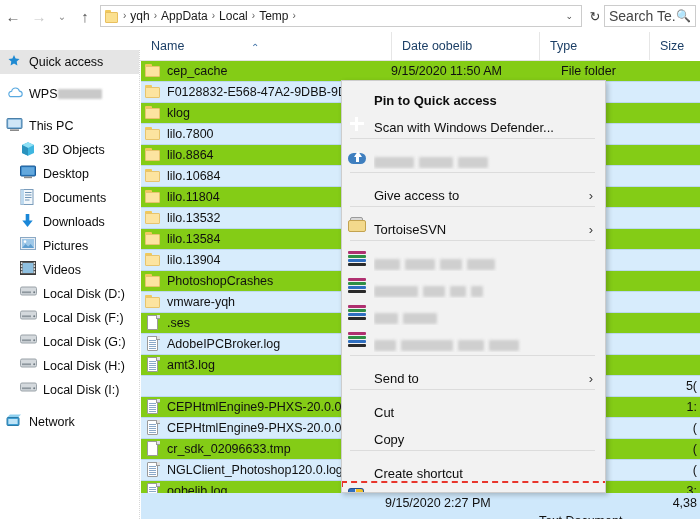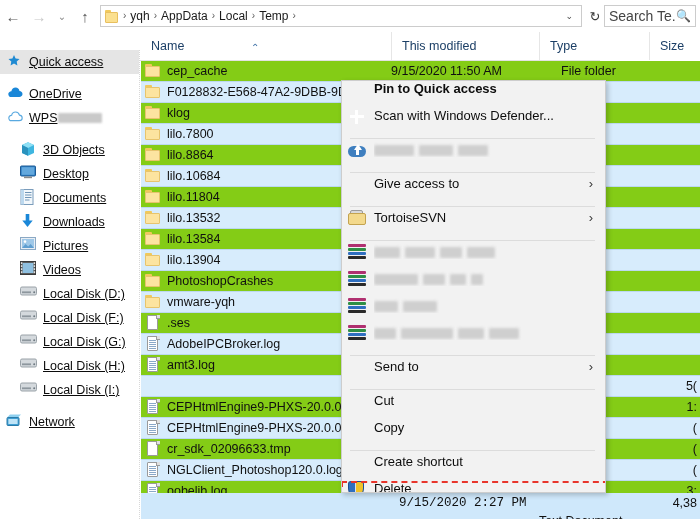--- a/index.html
+++ b/index.html
@@ -232,7 +232,7 @@
       <span>Name</span>
       <span class="sortcaret" style="left:110px;">⌃</span>
     </div>
-    <div class="cell" style="left:391px;width:148px;">This modified</div>
+    <div class="cell" style="left:391px;width:148px;">Date oobelib</div>
     <div class="cell" style="left:539px;width:110px;">Type</div>
     <div class="cell" style="left:649px;width:51px;">Size</div>
   </div>

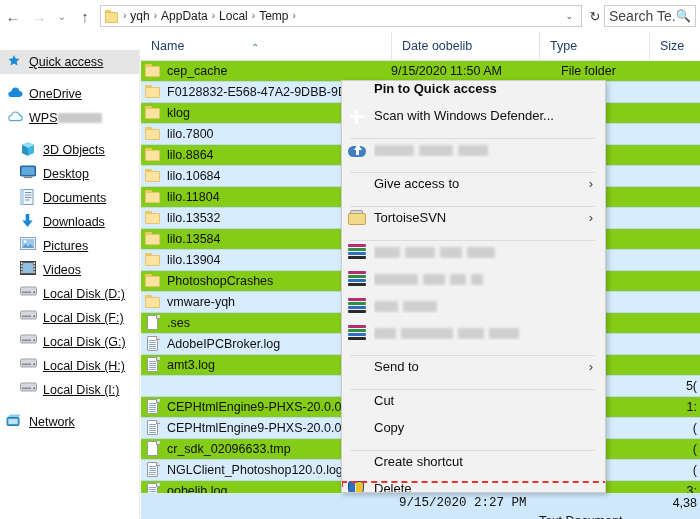--- a/index.html
+++ b/index.html
@@ -84,7 +84,7 @@
   }
   .side-item {
     position:relative; height:24px; display:flex; align-items:center;
-    white-space:nowrap; font-size:12.5px; color:#0b0b0b;text-decoration:underline;
+    white-space:nowrap; font-size:12.5px; color:#0b0b0b;
   }
   .side-item.selected { background:#e5e5e5; }
   .side-item .ico {

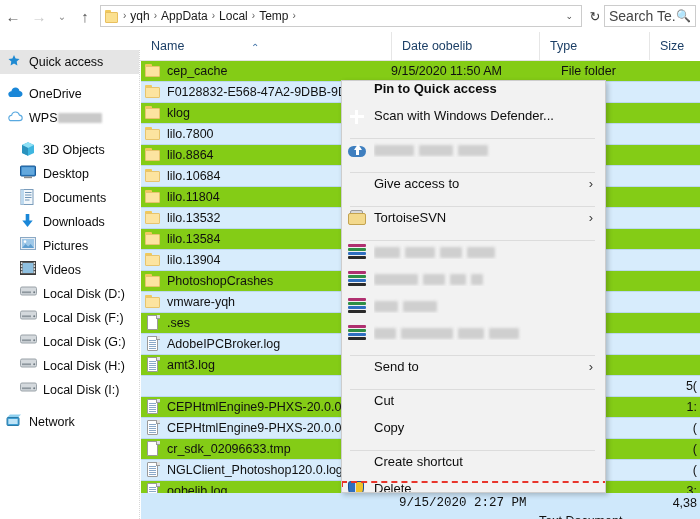--- a/index.html
+++ b/index.html
@@ -248,12 +248,6 @@
         <div style="height: 8px;"></div>
         <div class="side-item">
           <span class="ico"><svg width="17" height="14" viewBox="0 0 17 14">
-              <path d="M4 12h9.2c2 0 3.3-1.4 3.3-3s-1.3-2.9-3-3C13.2 4 11.6 2.6 9.6 2.6 7.4 2.6 5.7 4.2 5.4 6.2 3.6 6.3 2.3 7.5 2.3 9.1 2.3 10.8 3.6 12 4 12z" fill="#1a87d8"></path>
-            </svg></span>
-          <span class="lbl">OneDrive</span>
-        </div>
-        <div class="side-item">
-          <span class="ico"><svg width="17" height="14" viewBox="0 0 17 14">
               <path d="M4.2 11.6h9c1.8 0 3-1.2 3-2.7s-1.2-2.7-2.8-2.8C13 4.2 11.5 3 9.6 3 7.6 3 6 4.4 5.7 6.2 4 6.4 2.8 7.5 2.8 9c0 1.5 1.2 2.6 1.4 2.6z" fill="none" stroke="#59a9e0" stroke-width="1.1"></path>
             </svg></span>
           <span class="lbl">WPS</span>

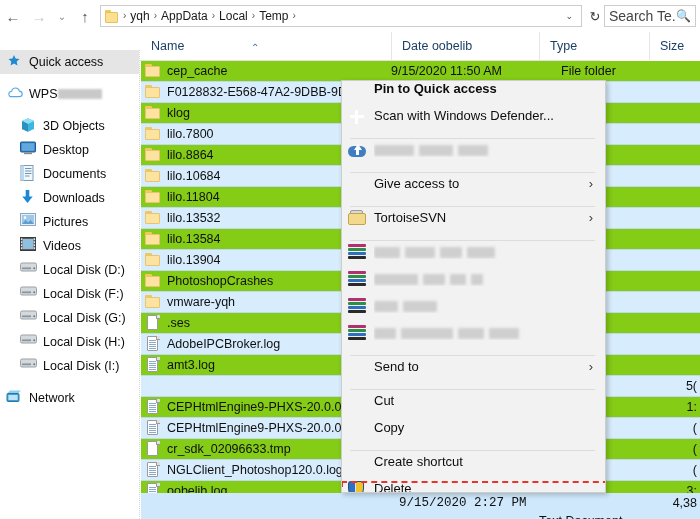--- a/index.html
+++ b/index.html
@@ -139,7 +139,7 @@
     overflow:hidden;
   }
   .mi {
-    position:relative; height:27px; display:flex; align-items:flex-start;
+    position:relative; height:27px; display:flex; align-items:flex-end;
     font-size:13px; color:#0d0d0d; white-space:nowrap;
   }
   .mi.bold { font-weight:bold; }

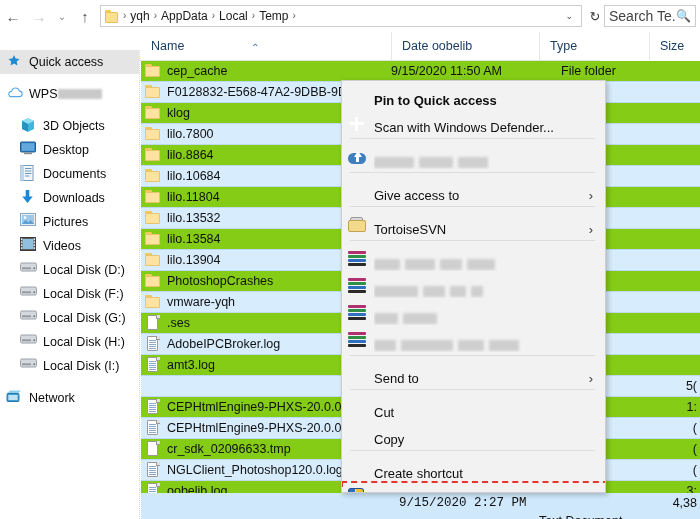--- a/index.html
+++ b/index.html
@@ -254,6 +254,14 @@
           <span class="blur-lbl" style="width: 44px;"></span>
         </div>
         <div style="height: 8px;"></div>
+        <div class="side-item">
+          <span class="ico"><svg width="17" height="15" viewBox="0 0 17 15">
+              <rect x="1" y="1.5" width="15" height="10" rx="1" fill="#6fa8d4" stroke="#4a7fa8"></rect>
+              <rect x="2.2" y="2.7" width="12.6" height="7.6" fill="#cfe6f7"></rect>
+              <rect x="4" y="12.4" width="9" height="1.6" fill="#8a8a8a"></rect>
+            </svg></span>
+          <span class="lbl">This PC</span>
+        </div>
         <div class="side-item indent">
           <span class="ico"><svg width="16" height="16" viewBox="0 0 16 16">
               <path d="M8 1.2l6 2.9v7.8L8 14.8 2 11.9V4.1z" fill="#3fb6e0"></path>

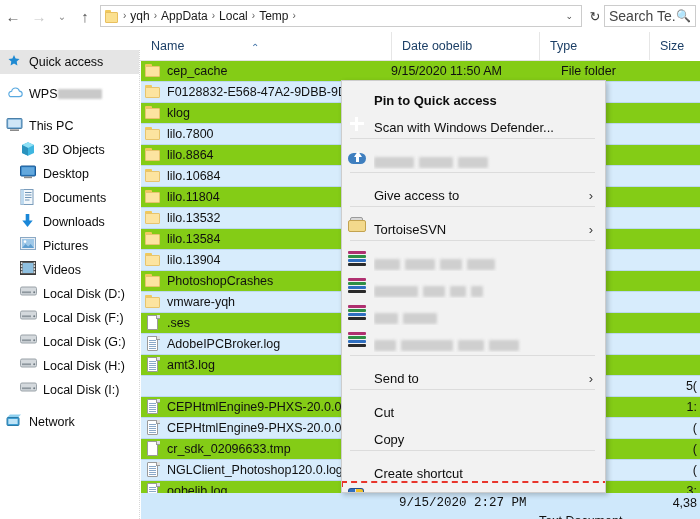--- a/index.html
+++ b/index.html
@@ -187,7 +187,7 @@
     position:absolute; left:141px; top:493px; width:559px; height:26px;
     background:#cfe8fb; font-size:12.5px; color:#101010;
   }
-  .bottomrow .dt { position:absolute; left:258px; top:3px;font-family:Liberation Mono, monospace; }
+  .bottomrow .dt { position:absolute; left:244px; top:3px; }
   .bottomrow .tp { position:absolute; left:398px; top:21px; }
   .bottomrow .sz { position:absolute; left:508px; top:3px; width:48px; text-align:right;}
 </style>

